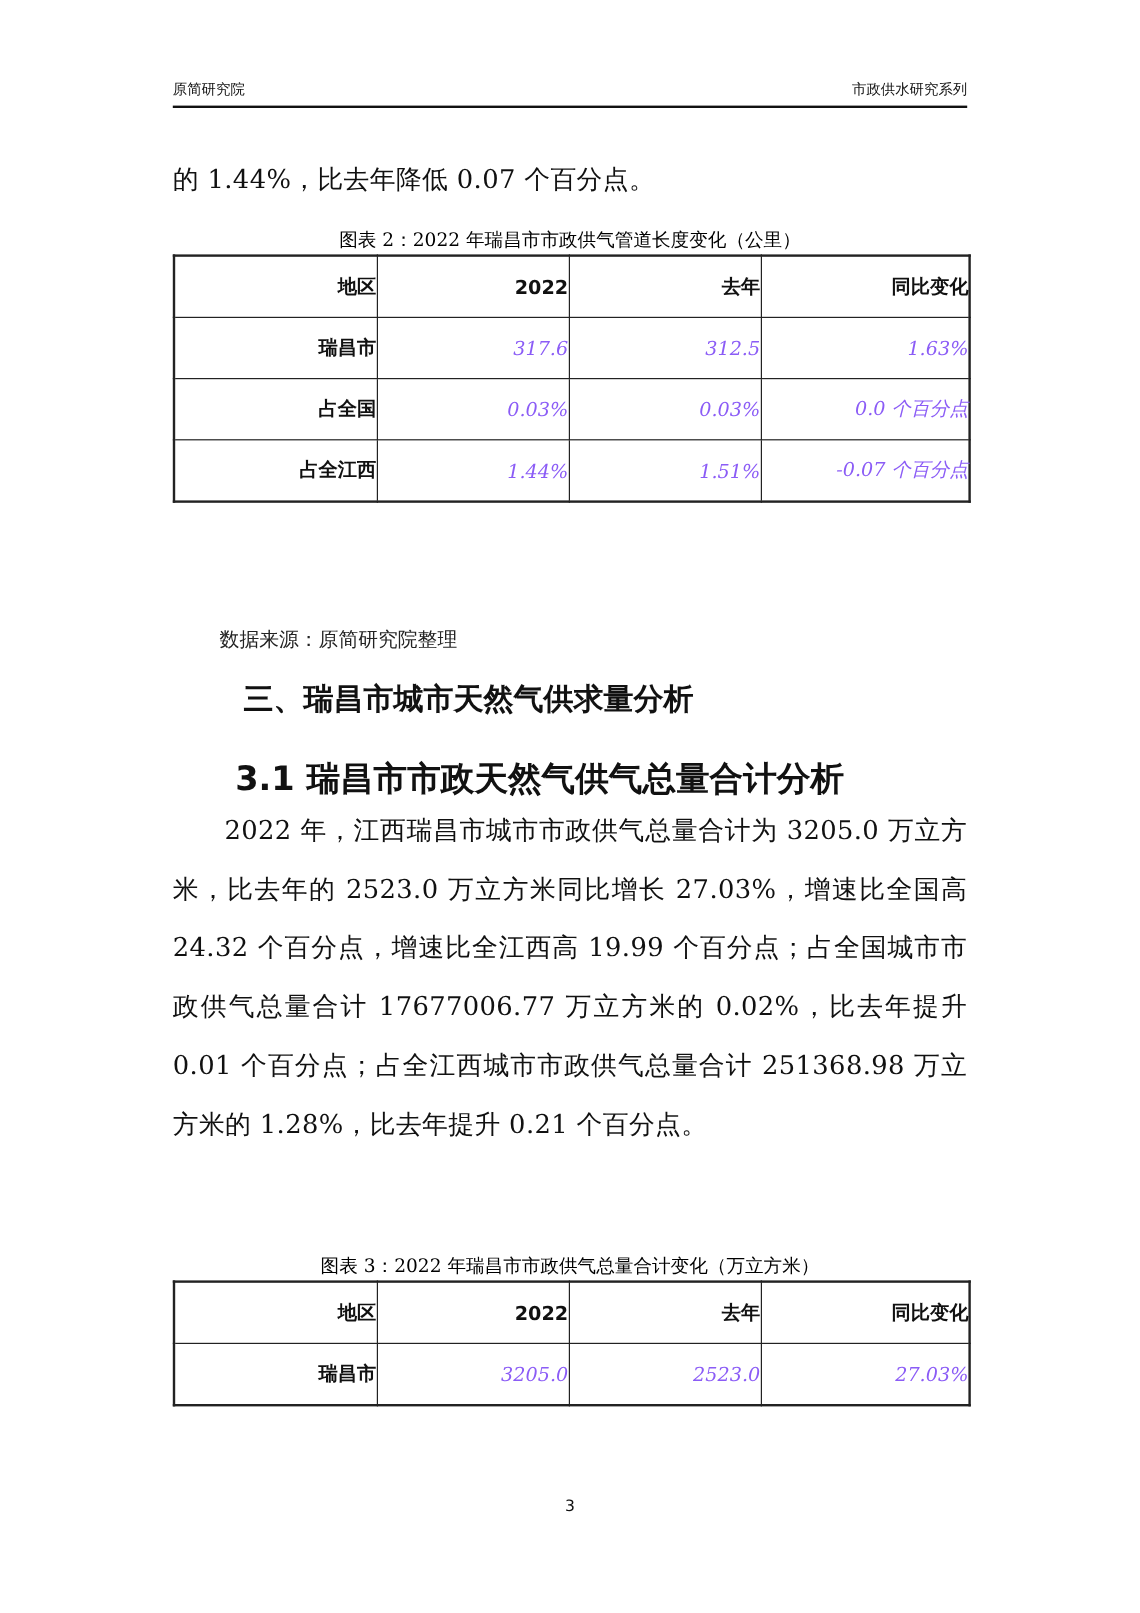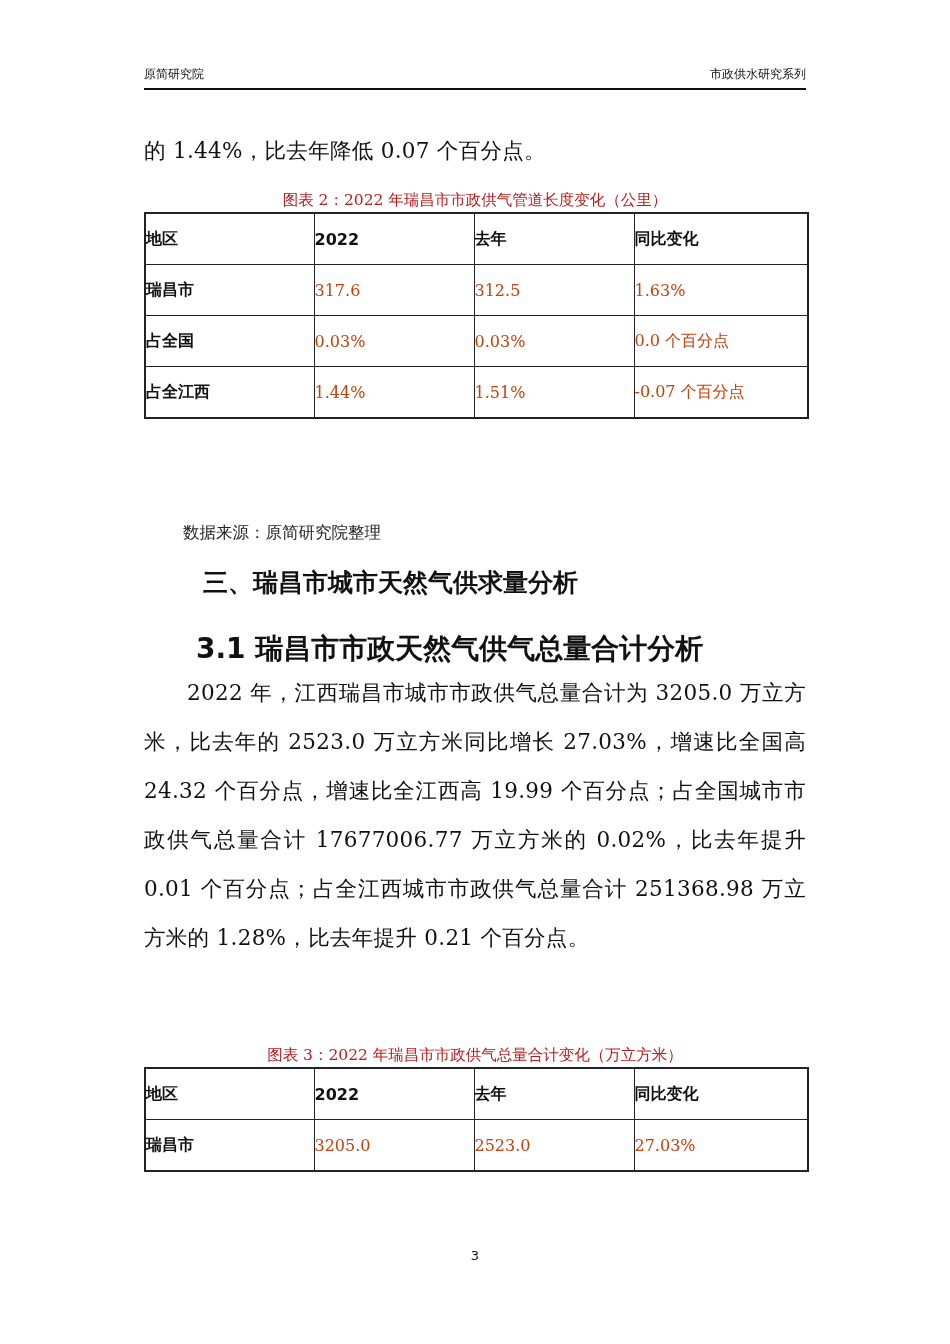--- a/index.html
+++ b/index.html
@@ -25,7 +25,7 @@
   }
   .caption {
     position: absolute; left: 144px; width: 662px; text-align: center;
-    font-size: 15.5px; color: #b91c1c;
+    font-size: 15.5px; color: #000000;
   }
   table.data {
     position: absolute; left: 144px; width: 663px;

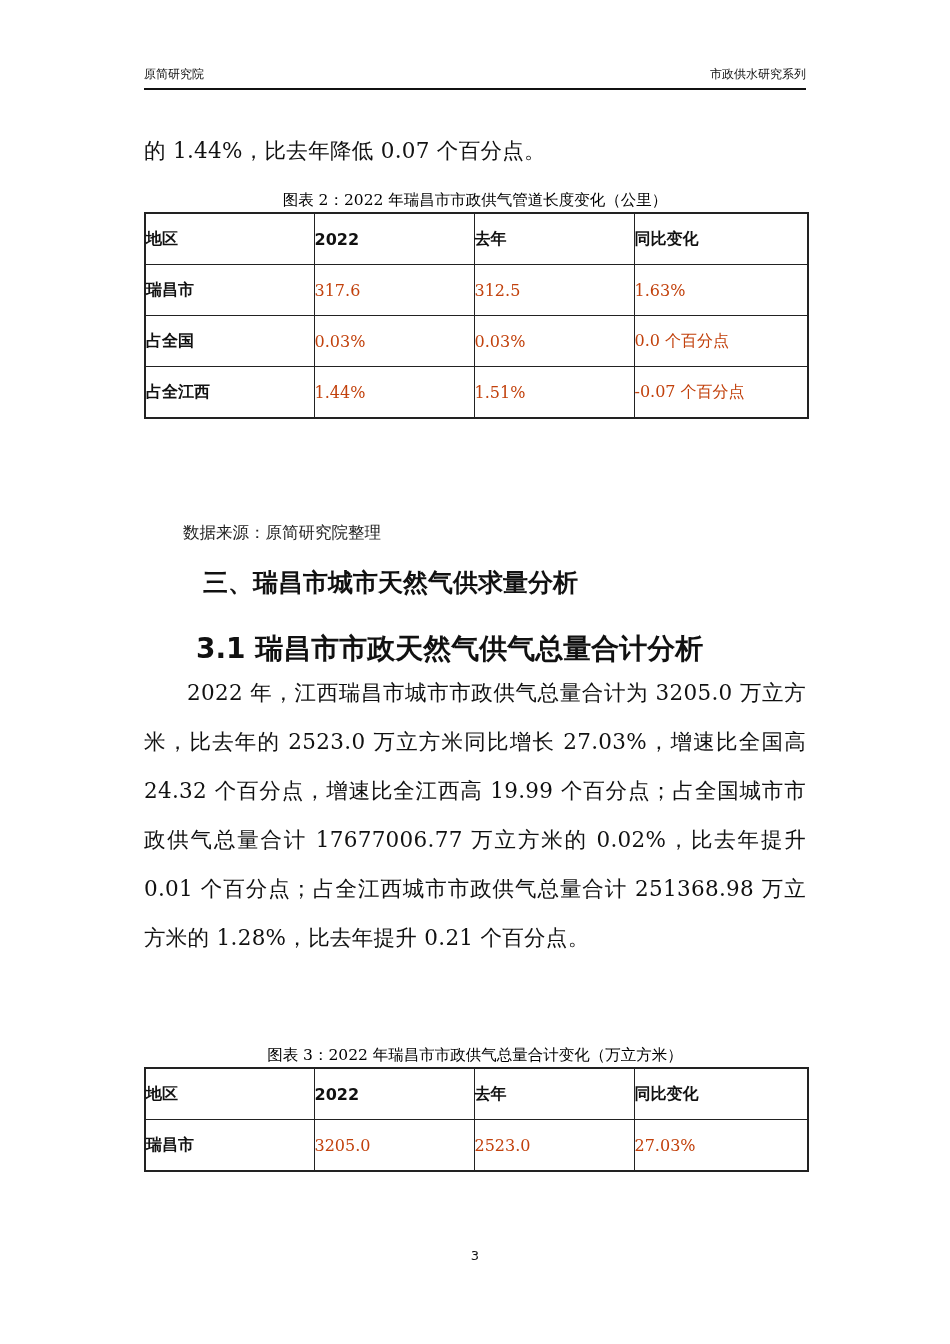--- a/index.html
+++ b/index.html
@@ -32,7 +32,7 @@
     border-collapse: collapse; table-layout: fixed;
   }
   table.data td, table.data th {
-    border: 1px solid #222; text-align: left; vertical-align: middle;
+    border: 1px solid #222; text-align: right; vertical-align: middle;
     height: 50px; padding: 0;
     font-size: 16px;
   }

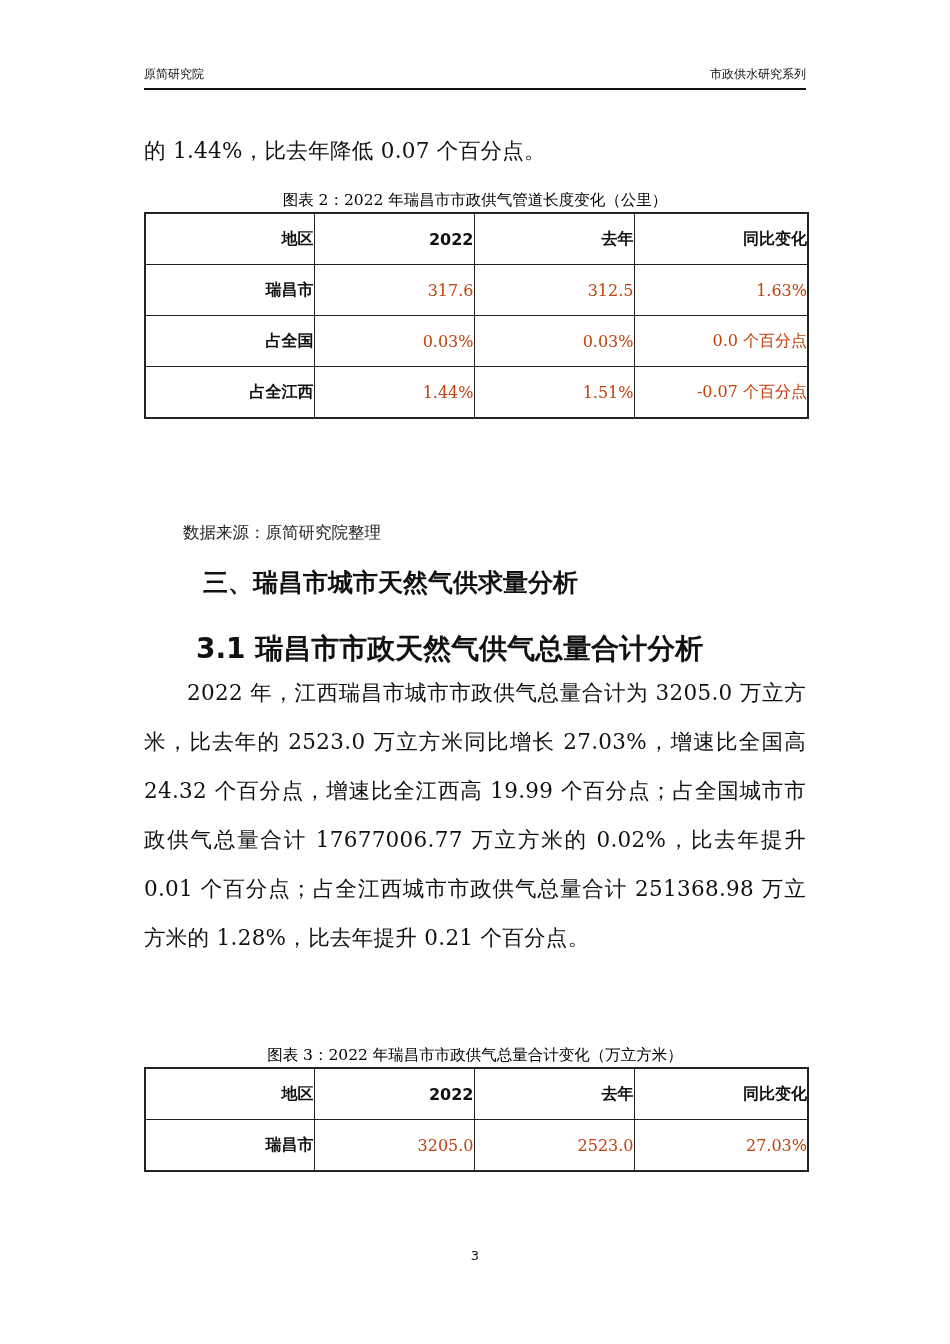--- a/index.html
+++ b/index.html
@@ -43,7 +43,7 @@
     font-family: "DejaVu Sans", "Liberation Sans", sans-serif; font-weight: bold;
   }
   table.data td.num {
-    font-family: "DejaVu Serif", "Liberation Serif", serif; color: #c2410c;
+    font-family: "DejaVu Serif", "Liberation Serif", serif; color: #8b5cf6; font-style: italic;
   }
   table.data { border: 2px solid #222; }
   .source {

